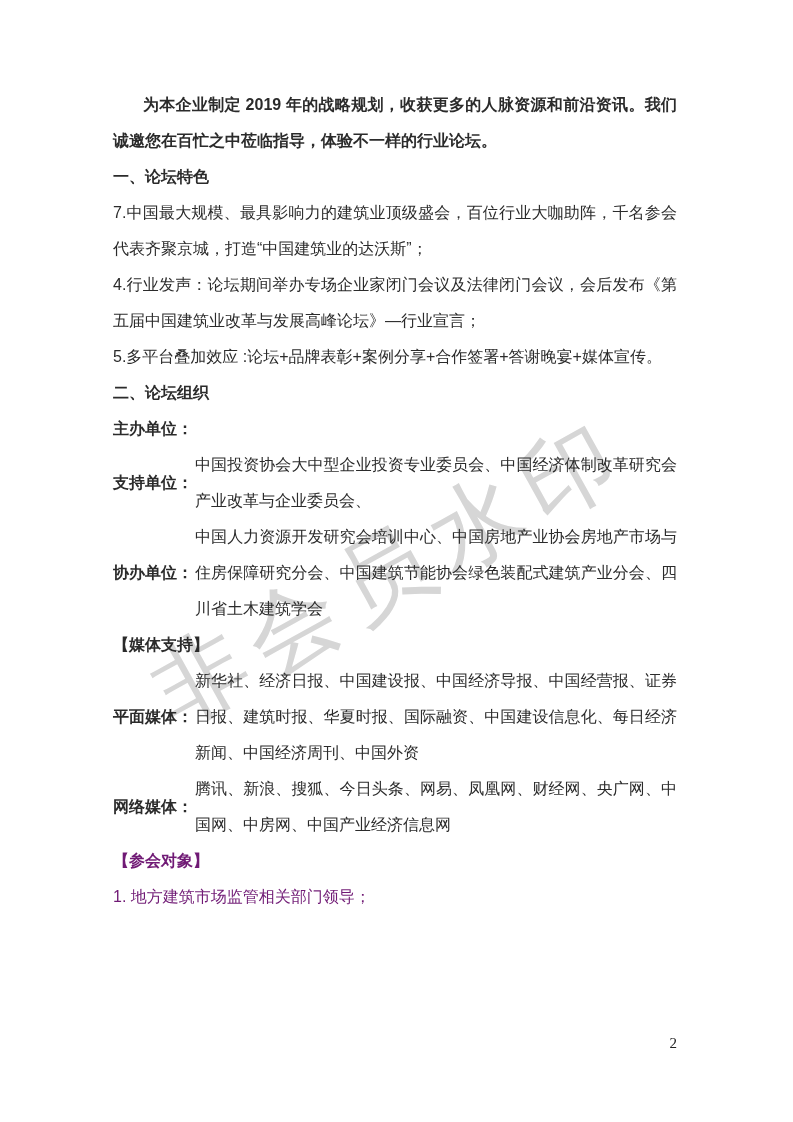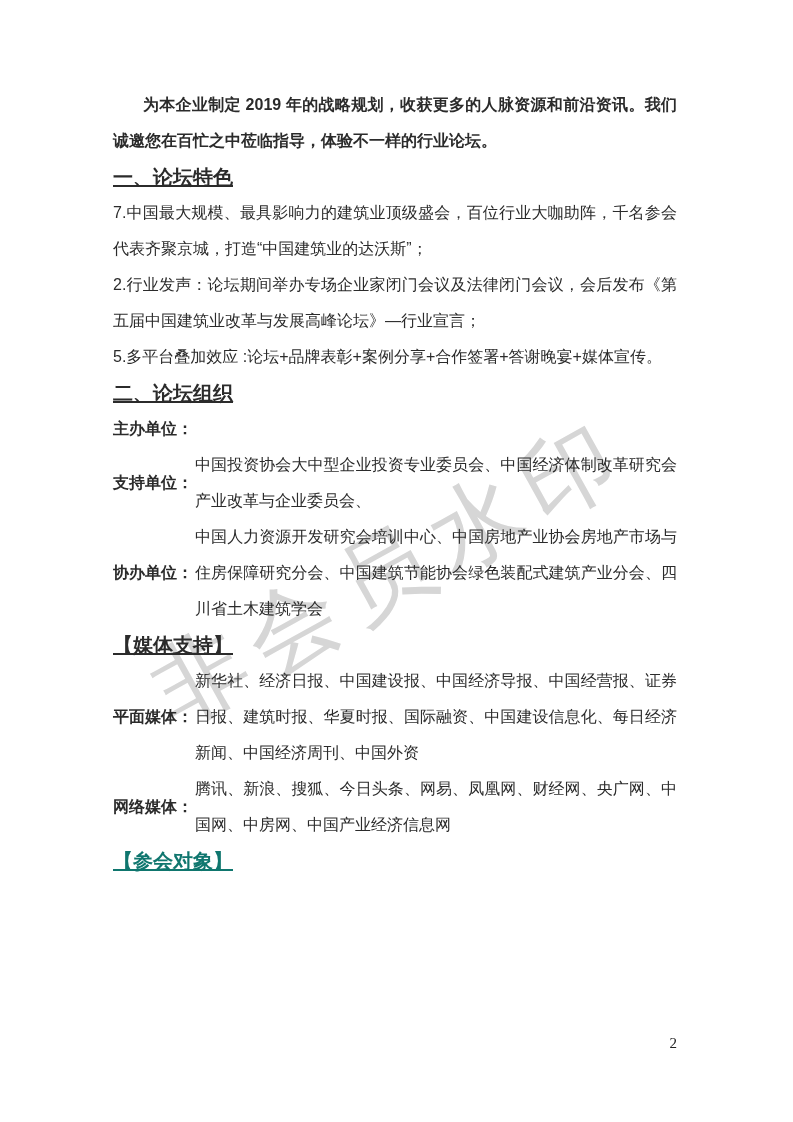--- a/index.html
+++ b/index.html
@@ -48,10 +48,9 @@
     text-indent: 30px;
   }
   h3.sec-heading {
-    font-size: 20px;
+    font-size: 16px;
     font-weight: bold;
     text-align: left;
-    text-decoration: underline;
   }
   .entry {
     display: flex;

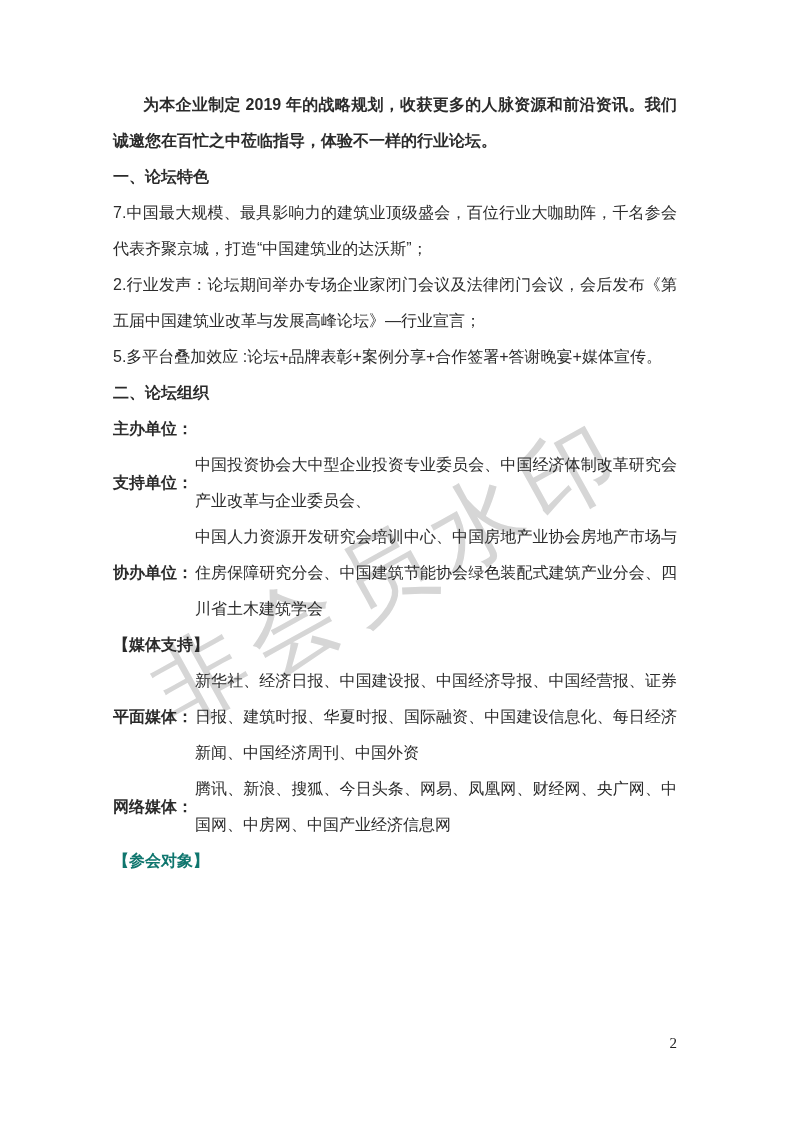--- a/index.html
+++ b/index.html
@@ -93,7 +93,7 @@
     <h3 class="sec-heading">一、论坛特色</h3>
 
     <p>7.中国最大规模、最具影响力的建筑业顶级盛会，百位行业大咖助阵，千名参会代表齐聚京城，打造“中国建筑业的达沃斯”；</p>
-    <p>2.行业发声：论坛期间举办专场企业家闭门会议及法律闭门会议，会后发布《第五届中国建筑业改革与发展高峰论坛》—行业宣言；</p>
+    <p>4.行业发声：论坛期间举办专场企业家闭门会议及法律闭门会议，会后发布《第五届中国建筑业改革与发展高峰论坛》—行业宣言；</p>
     <p>5.多平台叠加效应 :论坛+品牌表彰+案例分享+合作签署+答谢晚宴+媒体宣传。</p>
 
     <h3 class="sec-heading">二、论坛组织</h3>

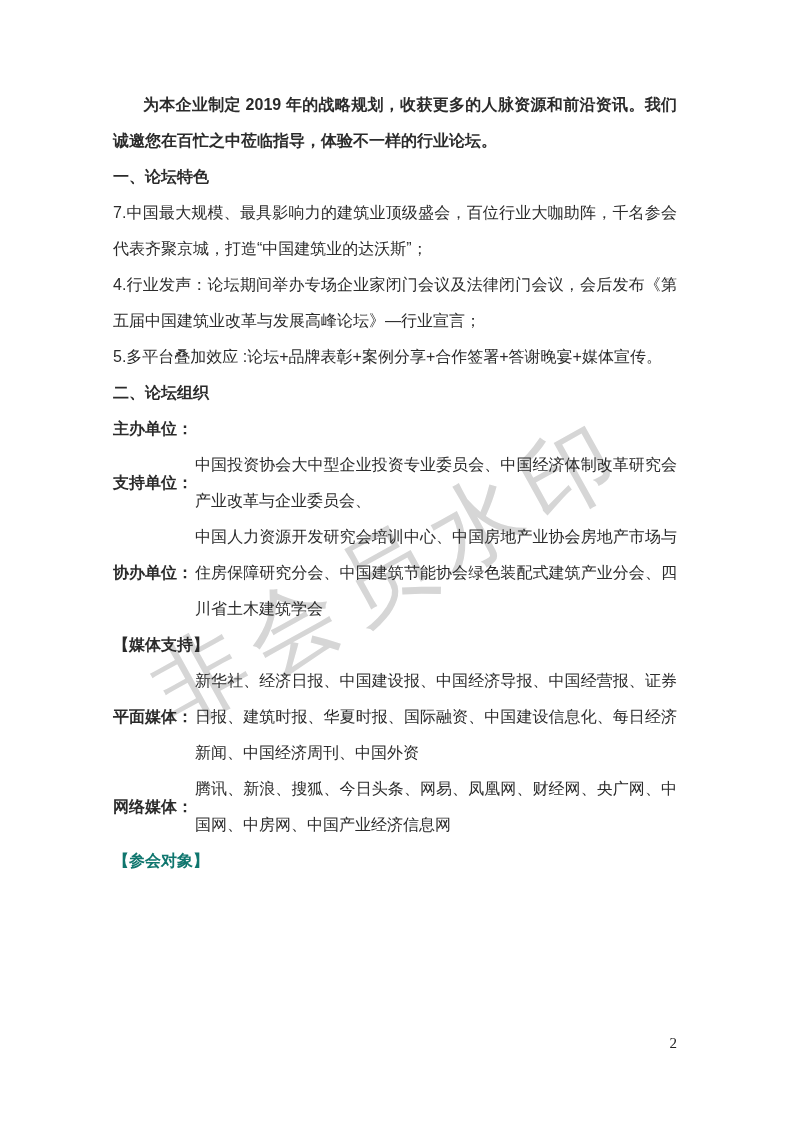--- a/index.html
+++ b/index.html
@@ -66,7 +66,7 @@
     text-align: justify;
   }
   .navy {
-    color: #0f766e;
+    color: #701a75;
   }
   .page-number {
     position: absolute;

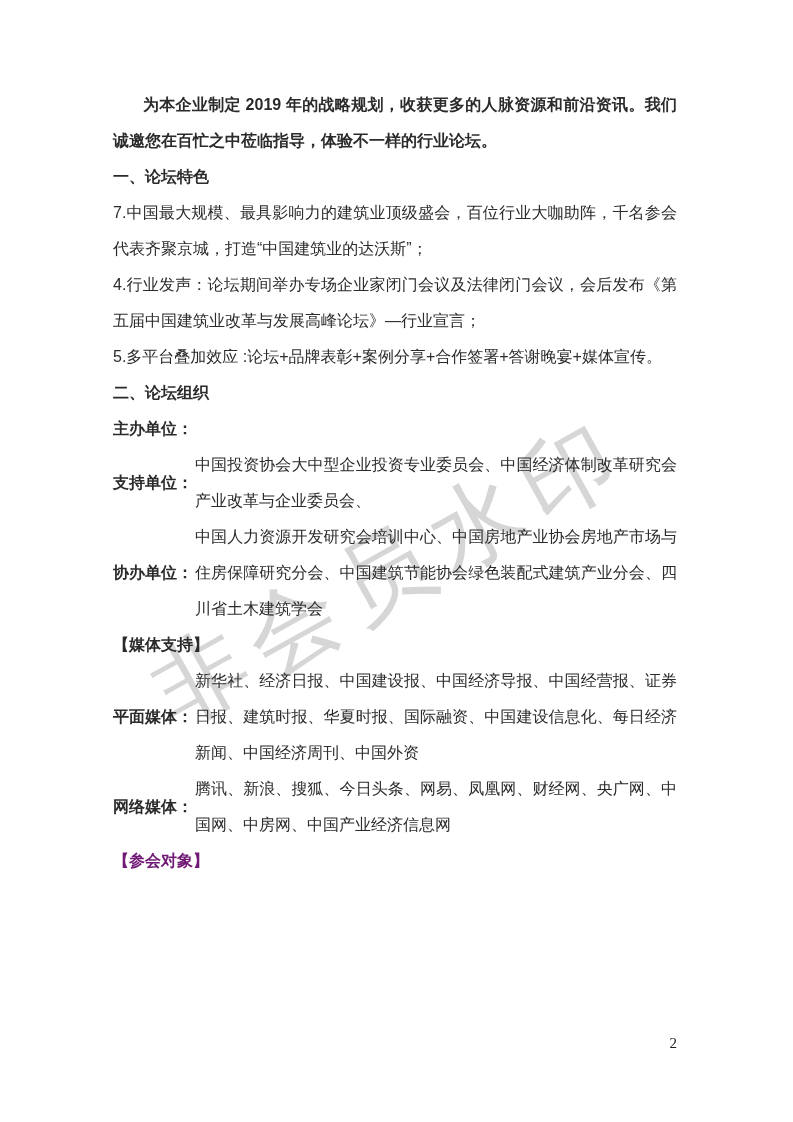--- a/index.html
+++ b/index.html
@@ -123,6 +123,7 @@
 
     <h3 class="sec-heading navy">【参会对象】</h3>
 
+    <p class="navy">1. 地方建筑市场监管相关部门领导；</p>
 
   </div>
 

